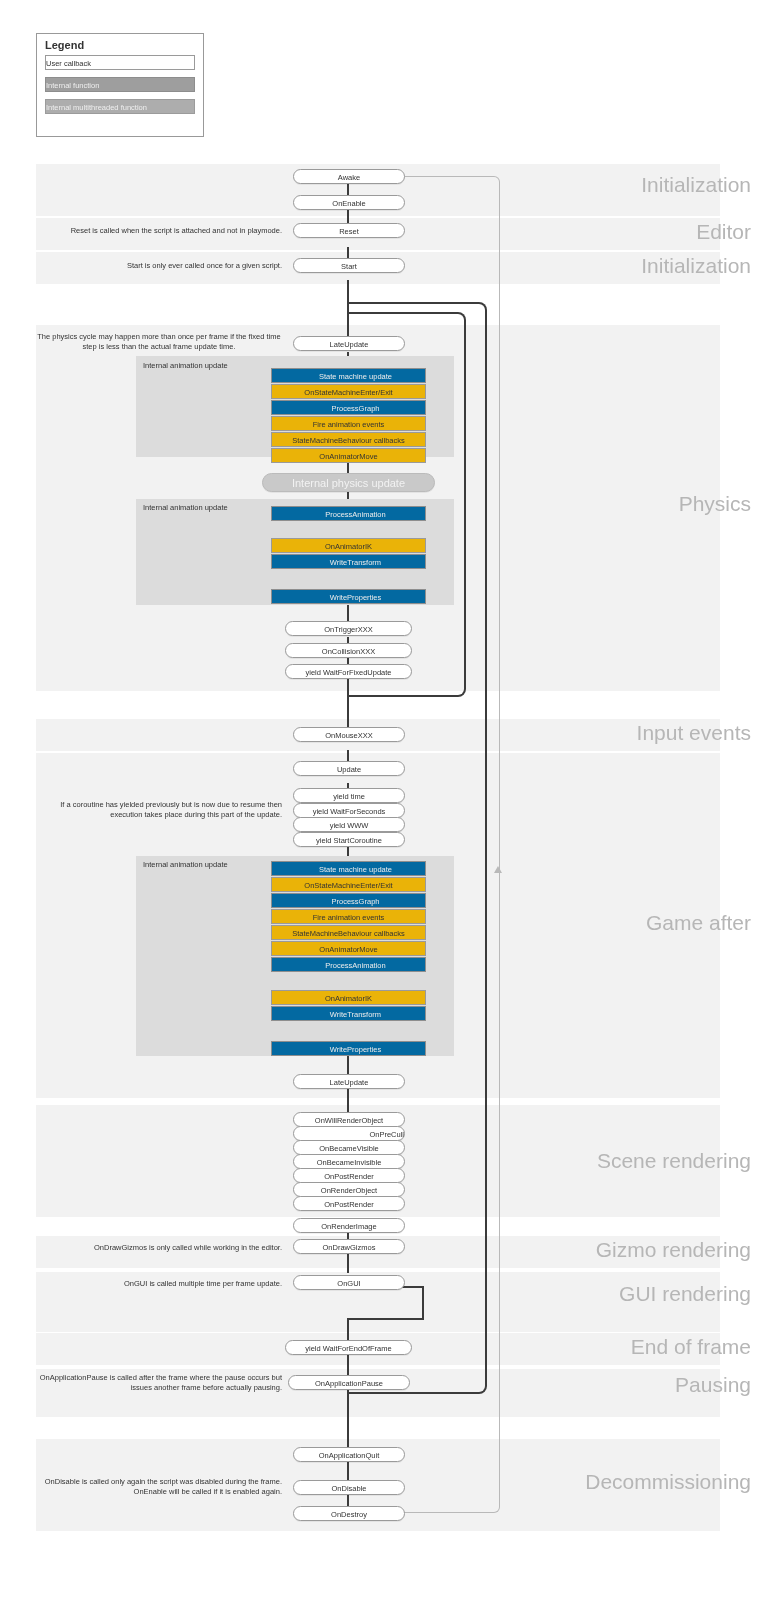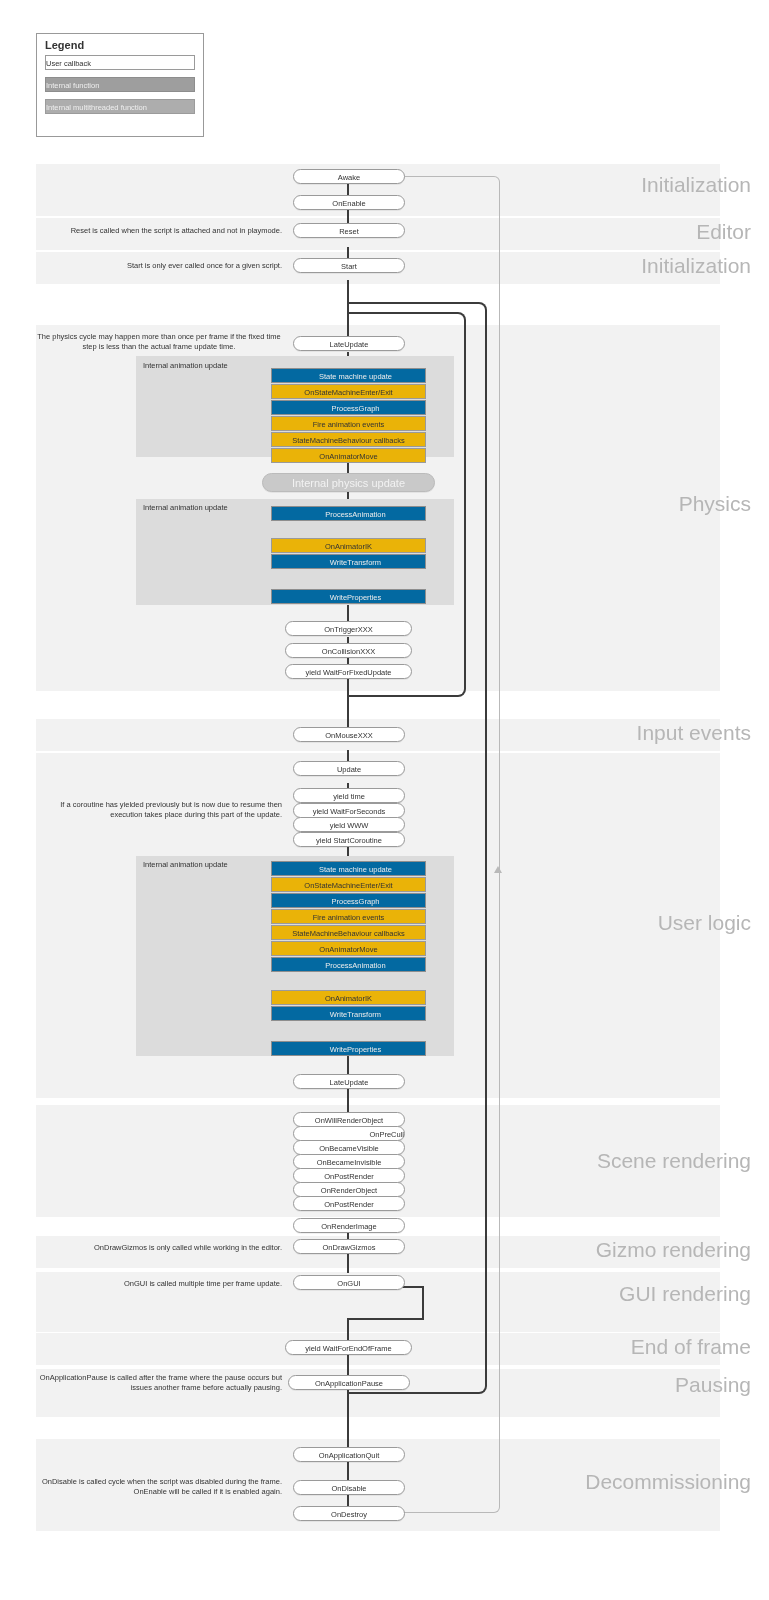--- a/index.html
+++ b/index.html
@@ -80,7 +80,7 @@
   <div class="bandlabel" style="top:104px;">Initialization</div>
   <div class="bandlabel" style="top:342px;">Physics</div>
   <div class="bandlabel" style="top:571px;">Input events</div>
-  <div class="bandlabel" style="top:761px;">User logic</div>
+  <div class="bandlabel" style="top:761px;">Game after</div>
   <div class="bandlabel" style="top:999px;">Scene rendering</div>
   <div class="bandlabel" style="top:1088px;">Gizmo rendering</div>
   <div class="bandlabel" style="top:1132px;">GUI rendering</div>

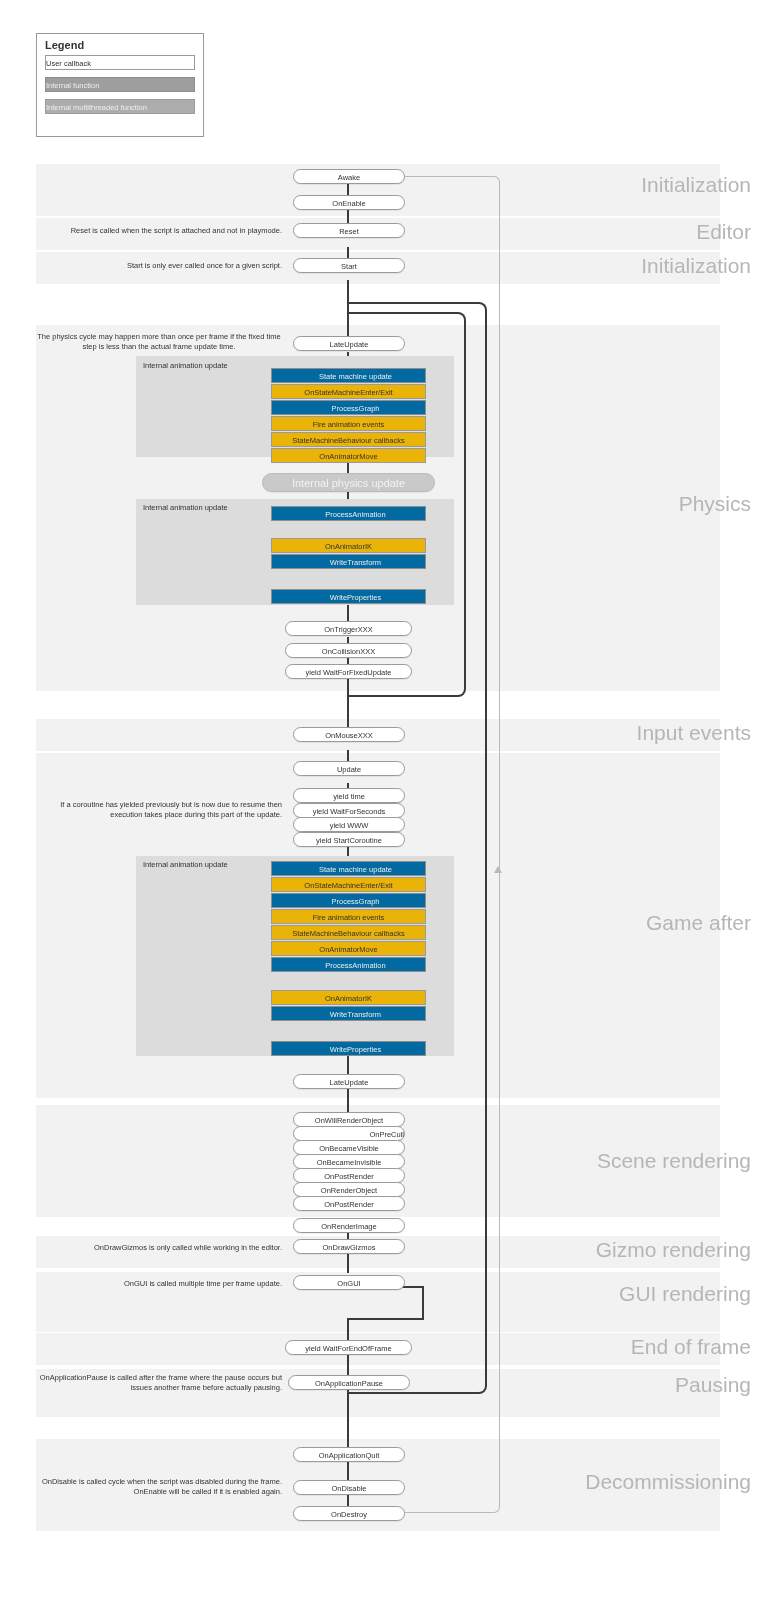--- a/index.html
+++ b/index.html
@@ -208,7 +208,7 @@
   <div class="pill" style="left:288px;top:1225px;width:122px;">OnApplicationPause</div>
 
   <div class="pill" style="left:293px;top:1297px;width:112px;">OnApplicationQuit</div>
-  <div class="note" style="left:36px;top:1327px;width:246px;">OnDisable is called cycle when the script was disabled during the frame. OnEnable will be called if it is enabled again.</div>
+  <div class="note" style="left:36px;top:1327px;width:246px;">OnDisable is called only again the script was disabled during the frame. OnEnable will be called if it is enabled again.</div>
   <div class="pill" style="left:293px;top:1330px;width:112px;">OnDisable</div>
   <div class="pill" style="left:293px;top:1356px;width:112px;">OnDestroy</div>
 

